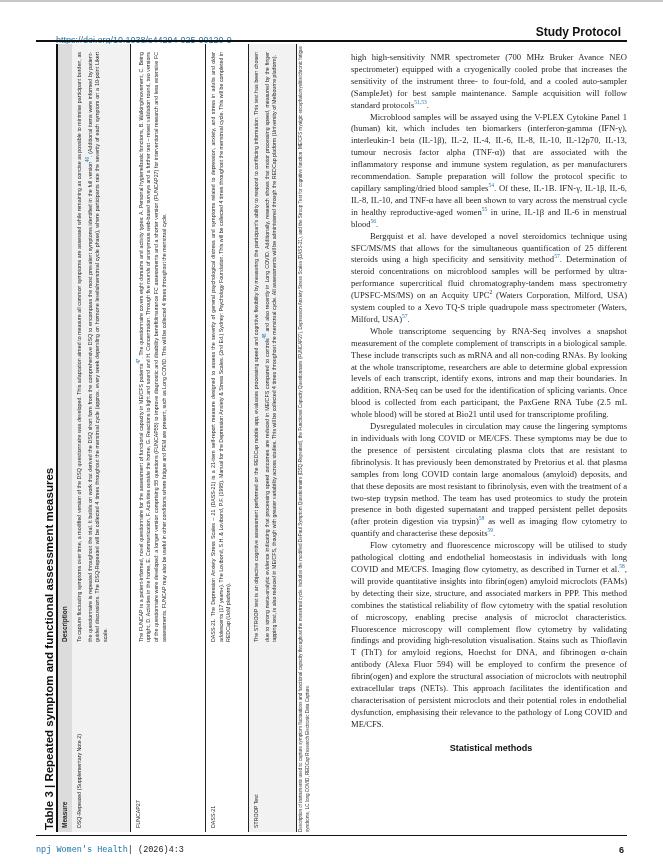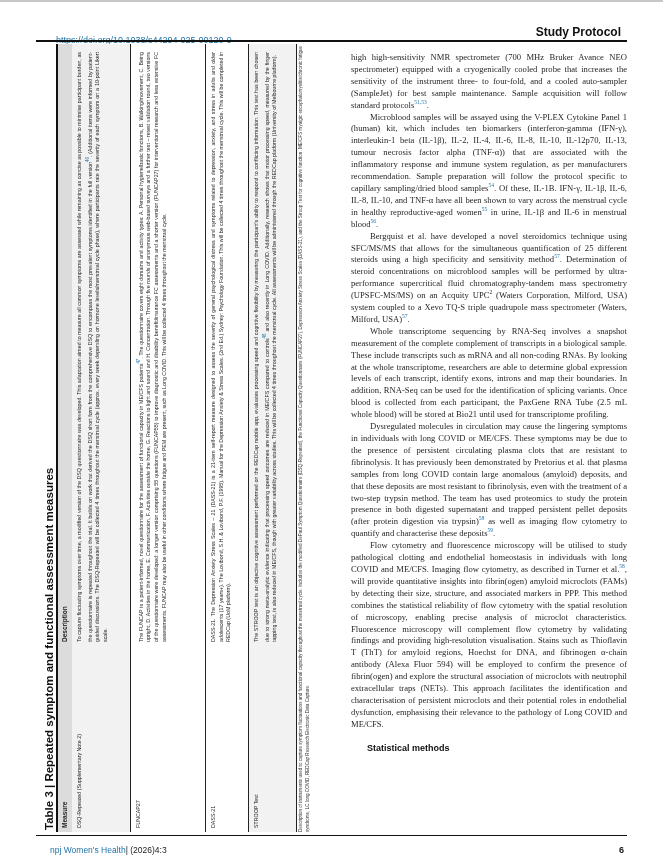--- a/index.html
+++ b/index.html
@@ -55,7 +55,7 @@
   .body-col p.noindent { text-indent: 0; }
   .body-col sup { font-size: 5.5px; color: #1f74a8; line-height: 0; }
   .body-col h3 {
-    margin: 12px 0 1px 16px; font-family: "Liberation Sans", sans-serif; font-size: 9px; font-weight: bold; color: #111;
+    margin: 12px 0 1px 4px; font-family: "Liberation Sans", sans-serif; font-size: 9px; font-weight: bold; color: #111; text-align: center;
   }
 </style>
 </head>

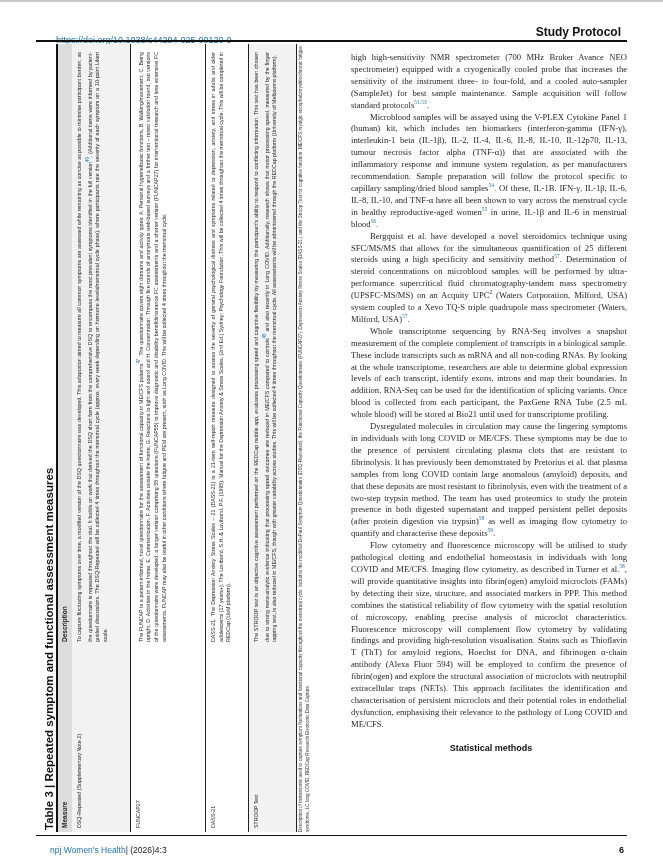--- a/index.html
+++ b/index.html
@@ -17,7 +17,7 @@
   .head-rule { position: absolute; left: 36px; top: 40px; width: 458px; height: 2px; background: #111; }
   .foot-rule { position: absolute; left: 36px; top: 835px; width: 591px; height: 1px; background: #111; }
   .head-rule { width: 591px; }
-  .footer-journal { position: absolute; left: 50px; top: 845px; font-family: Liberation Sans, sans-serif; font-size: 8.5px; color: #222; }
+  .footer-journal { position: absolute; left: 36px; top: 845px; font-family: Liberation Mono, monospace; font-size: 8.5px; color: #222; }
   .footer-journal .jname { color: #1f74a8; }
   .page-number { position: absolute; left: 619px; top: 845px; font-family: "Liberation Sans", sans-serif; font-size: 9px; font-weight: bold; color: #111; }
 

